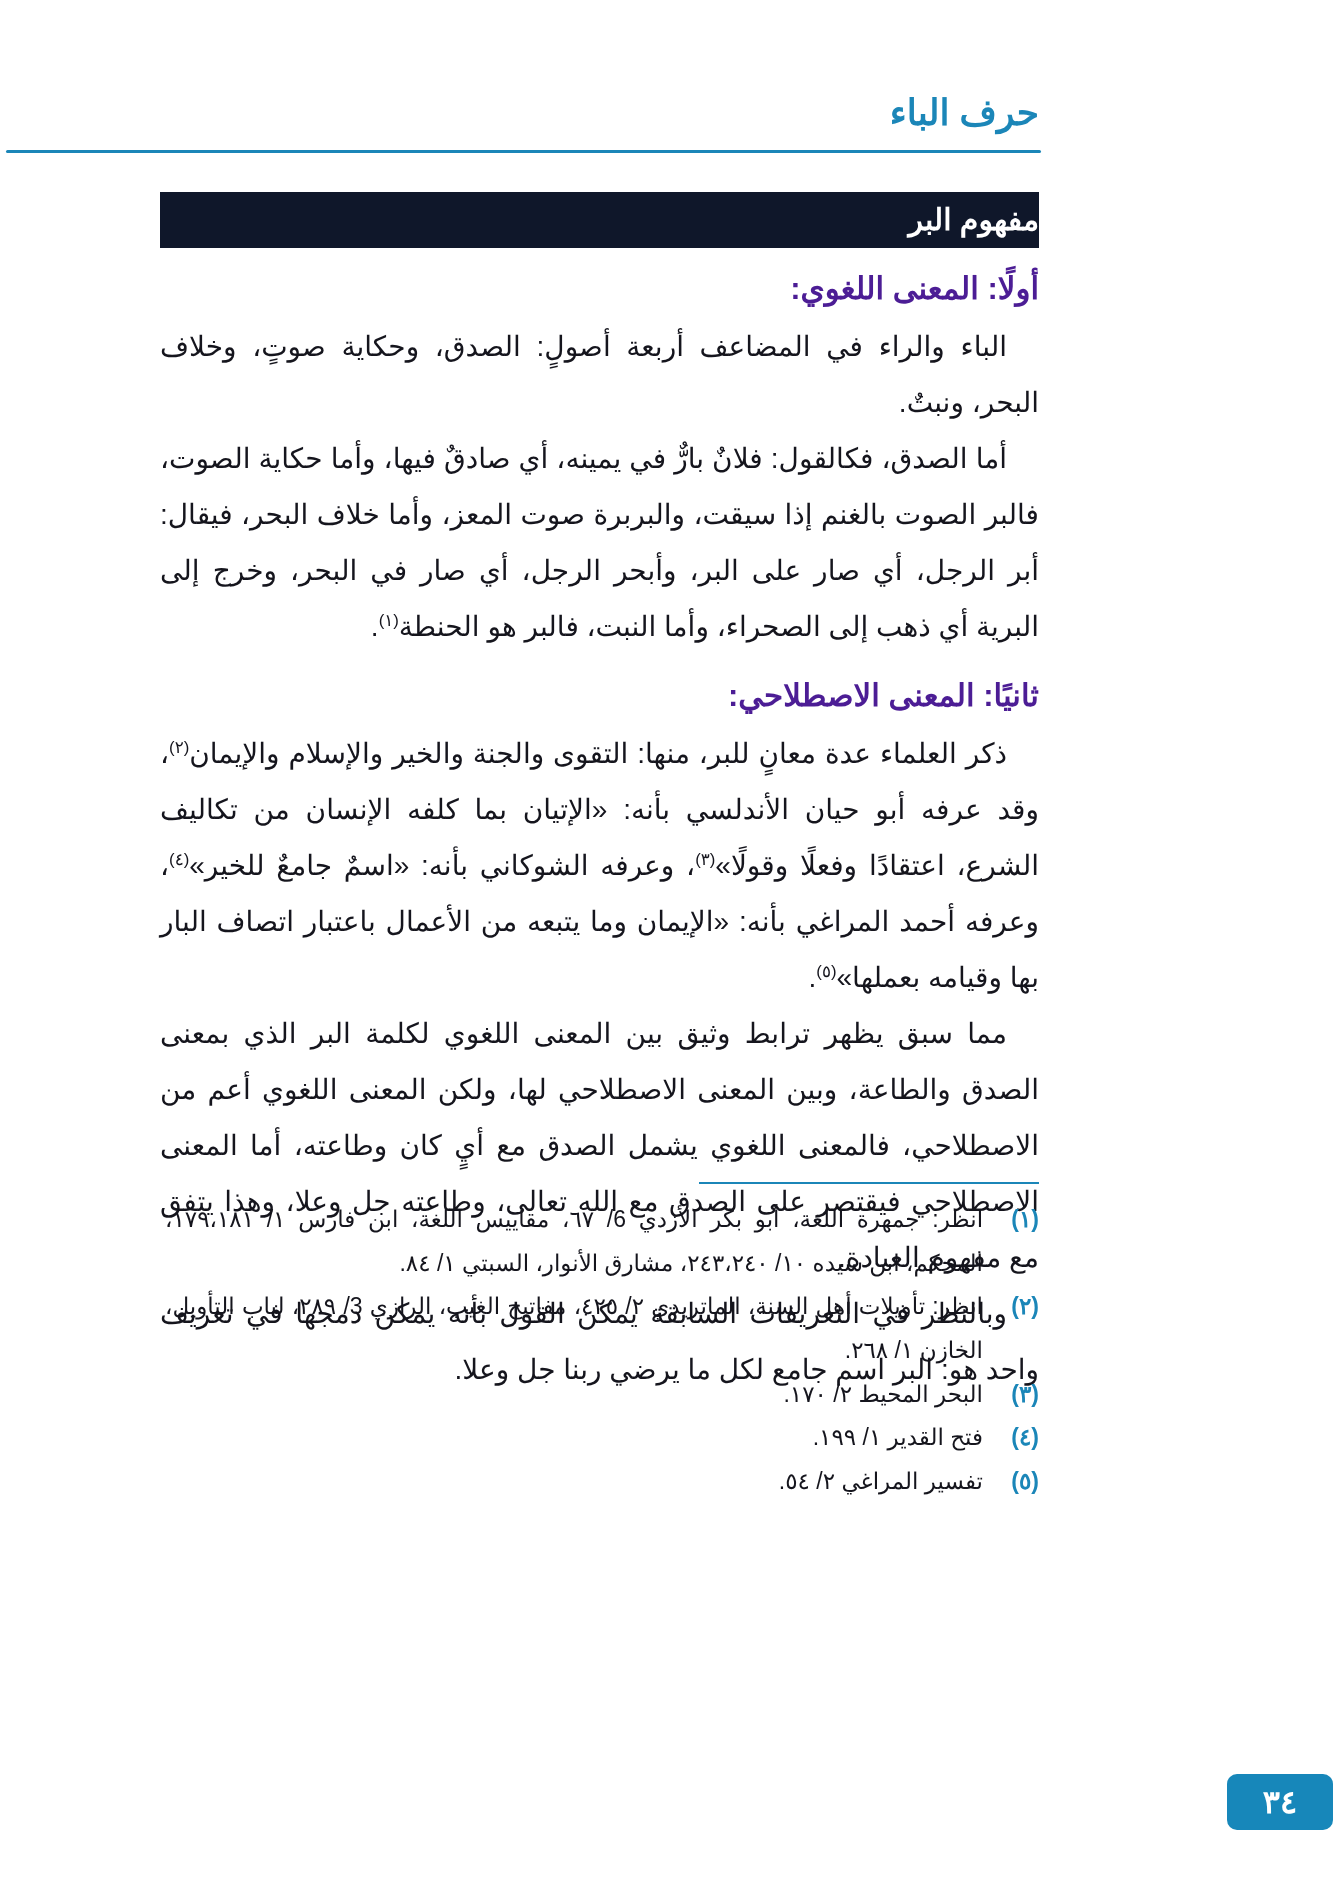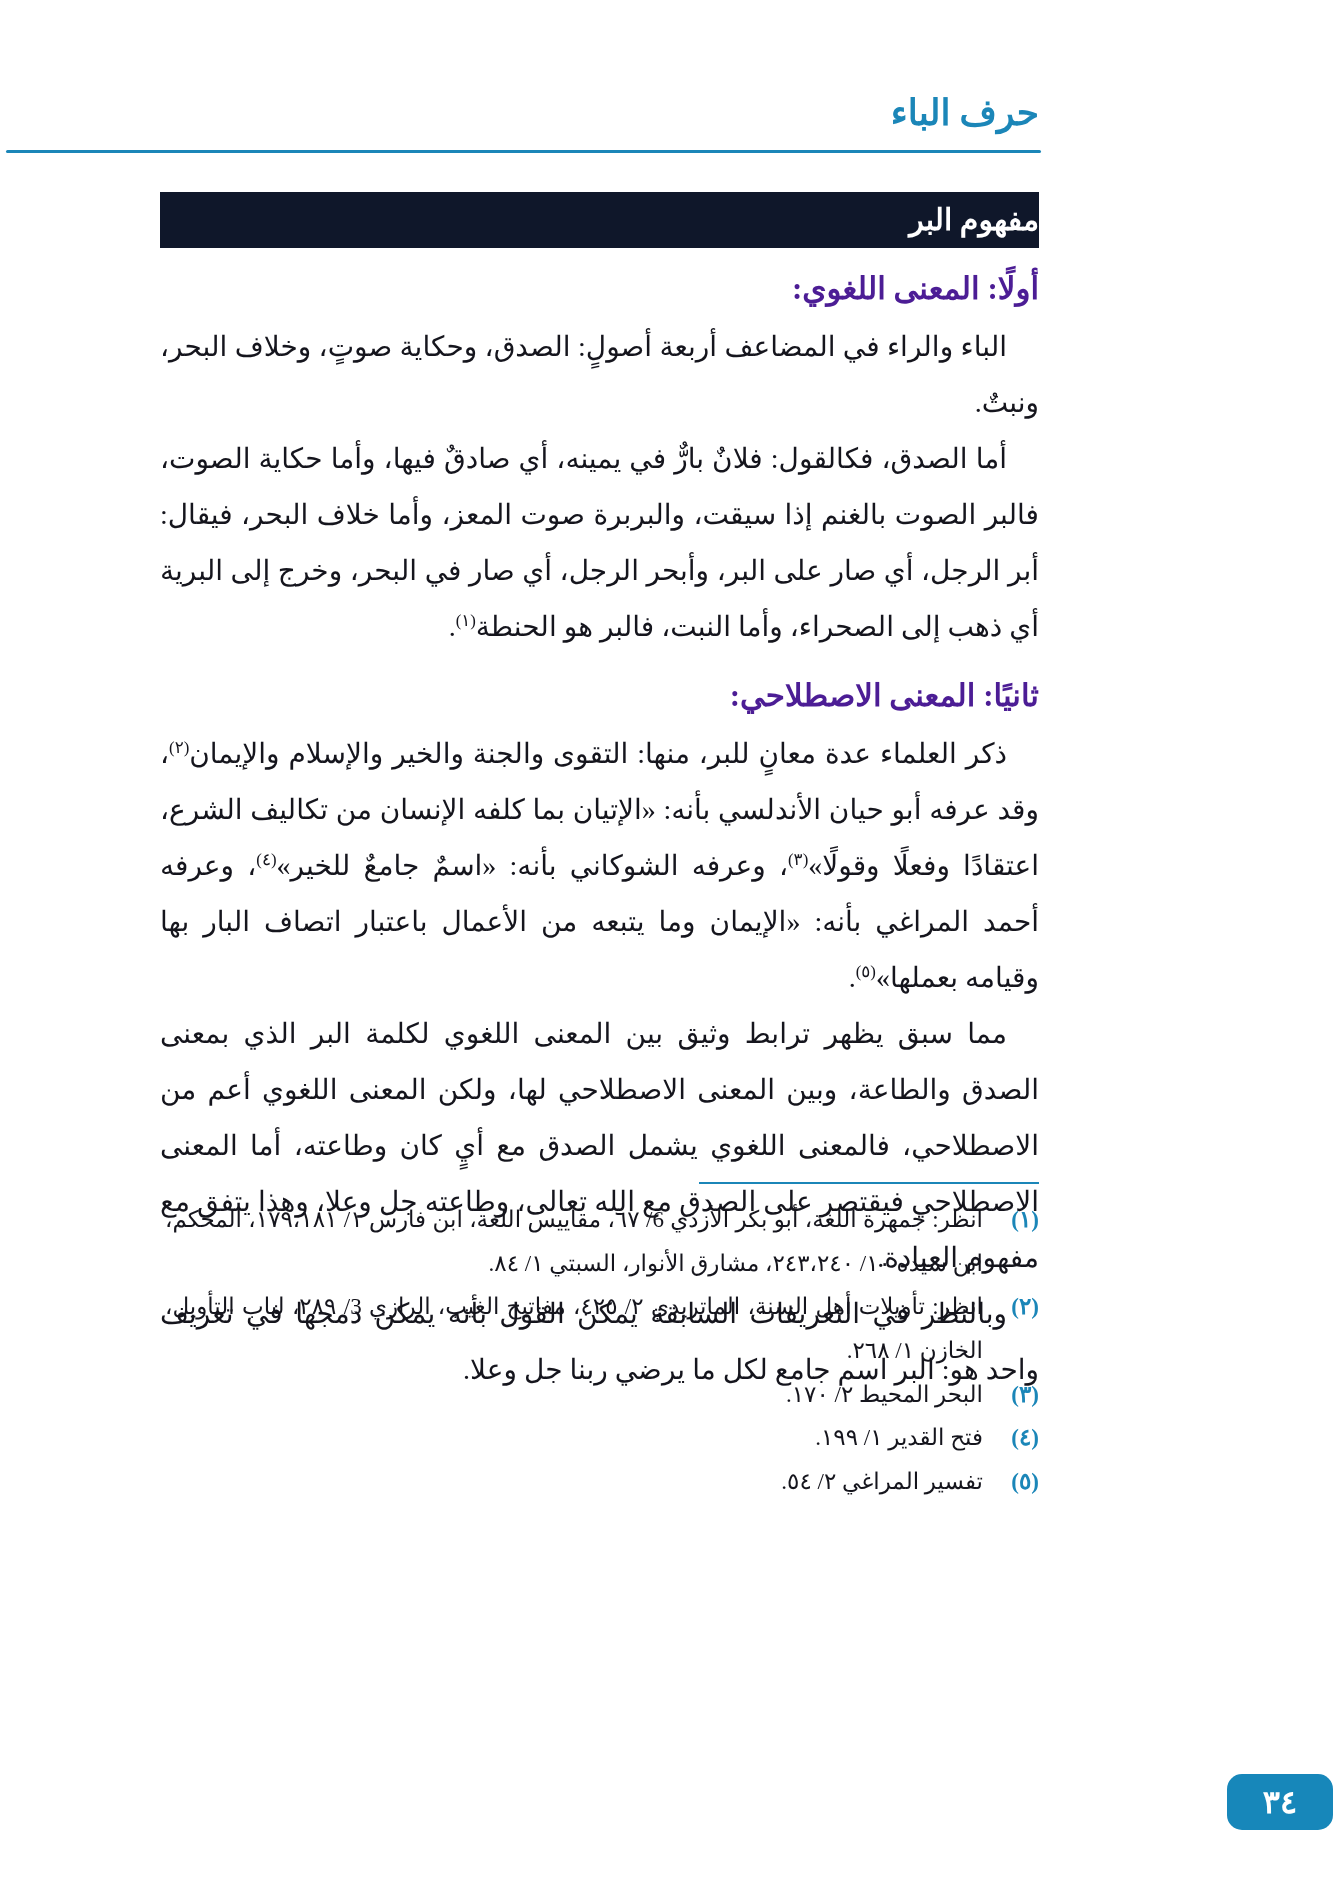--- a/index.html
+++ b/index.html
@@ -9,7 +9,7 @@
     background:#ffffff;
     margin:0 auto;
     direction:rtl;
-    font-family:Liberation Serif, serif;
+    font-family:Liberation Sans, sans-serif;
     color:#15151d;
     overflow:hidden;
   }

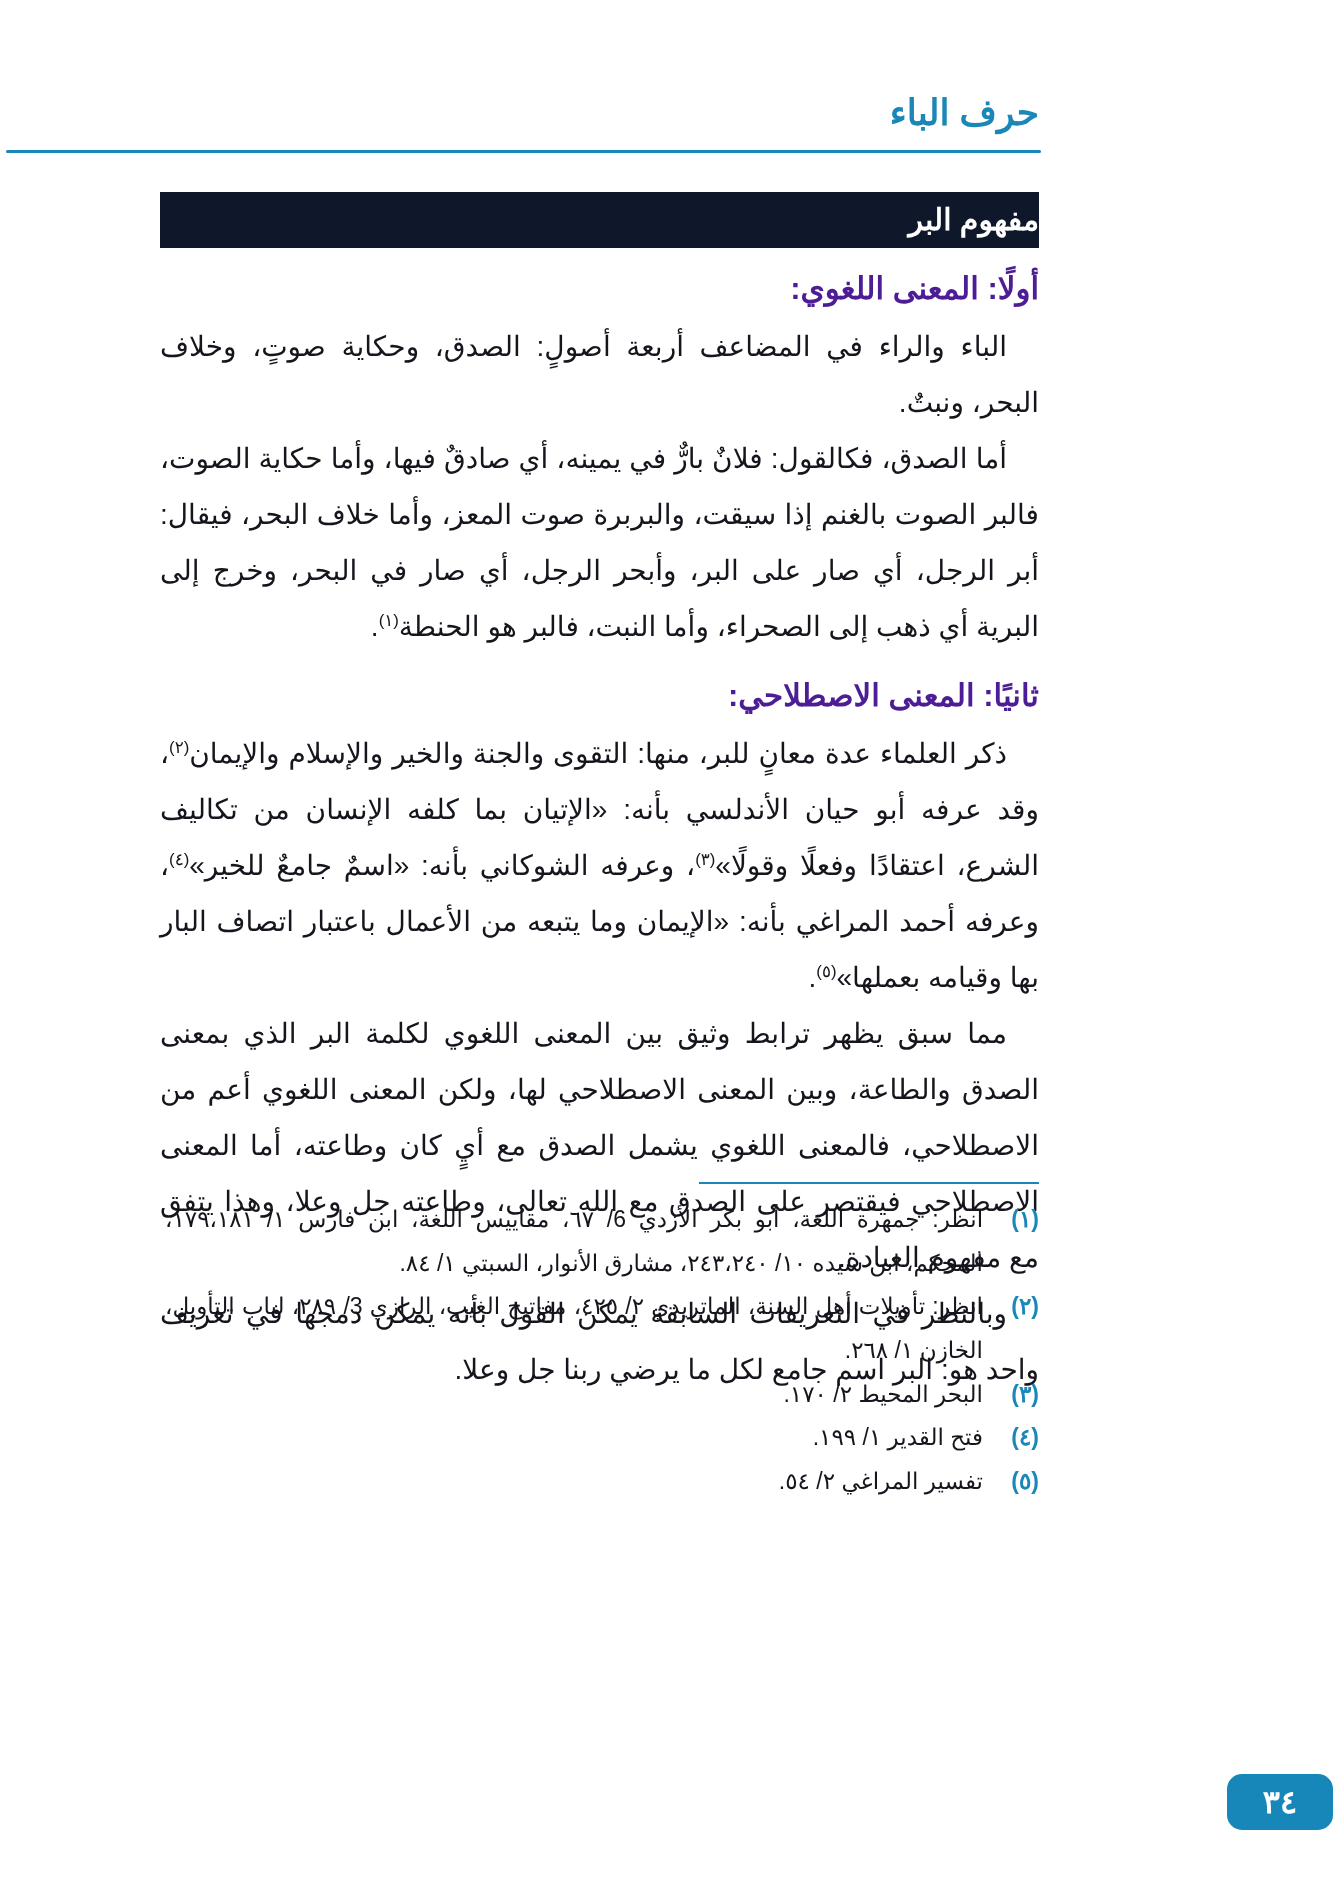--- a/index.html
+++ b/index.html
@@ -69,7 +69,7 @@
   .logo-line2{font-size:18px;font-weight:bold;margin-top:4px;letter-spacing:2px;}
   .page-badge{
     position:absolute;top:1774px;right:6px;
-    width:106px;height:56px;border-radius:15px;
+    width:106px;height:56px;border-radius:10px;
     background:#1787ba;color:#ffffff;
     font-size:32px;font-weight:bold;
     display:flex;align-items:center;justify-content:center;

